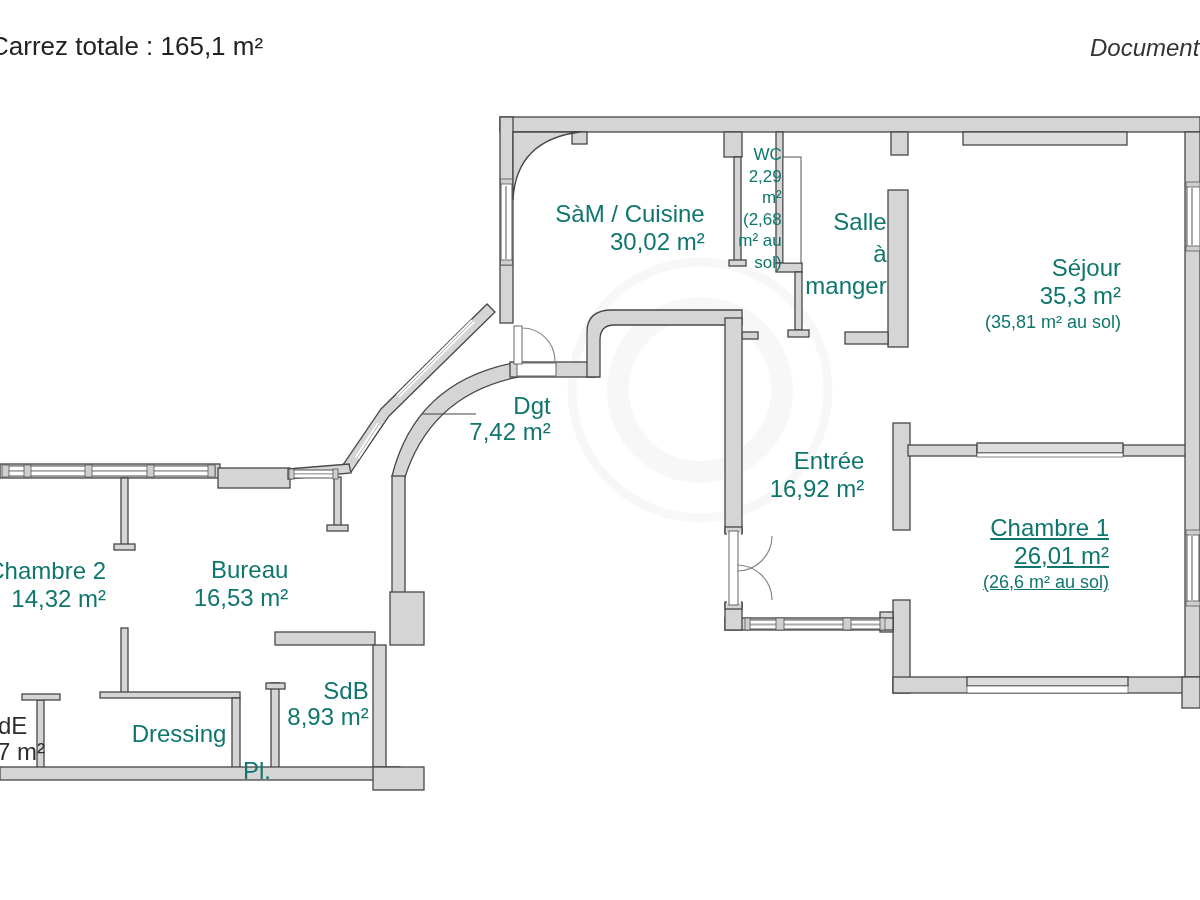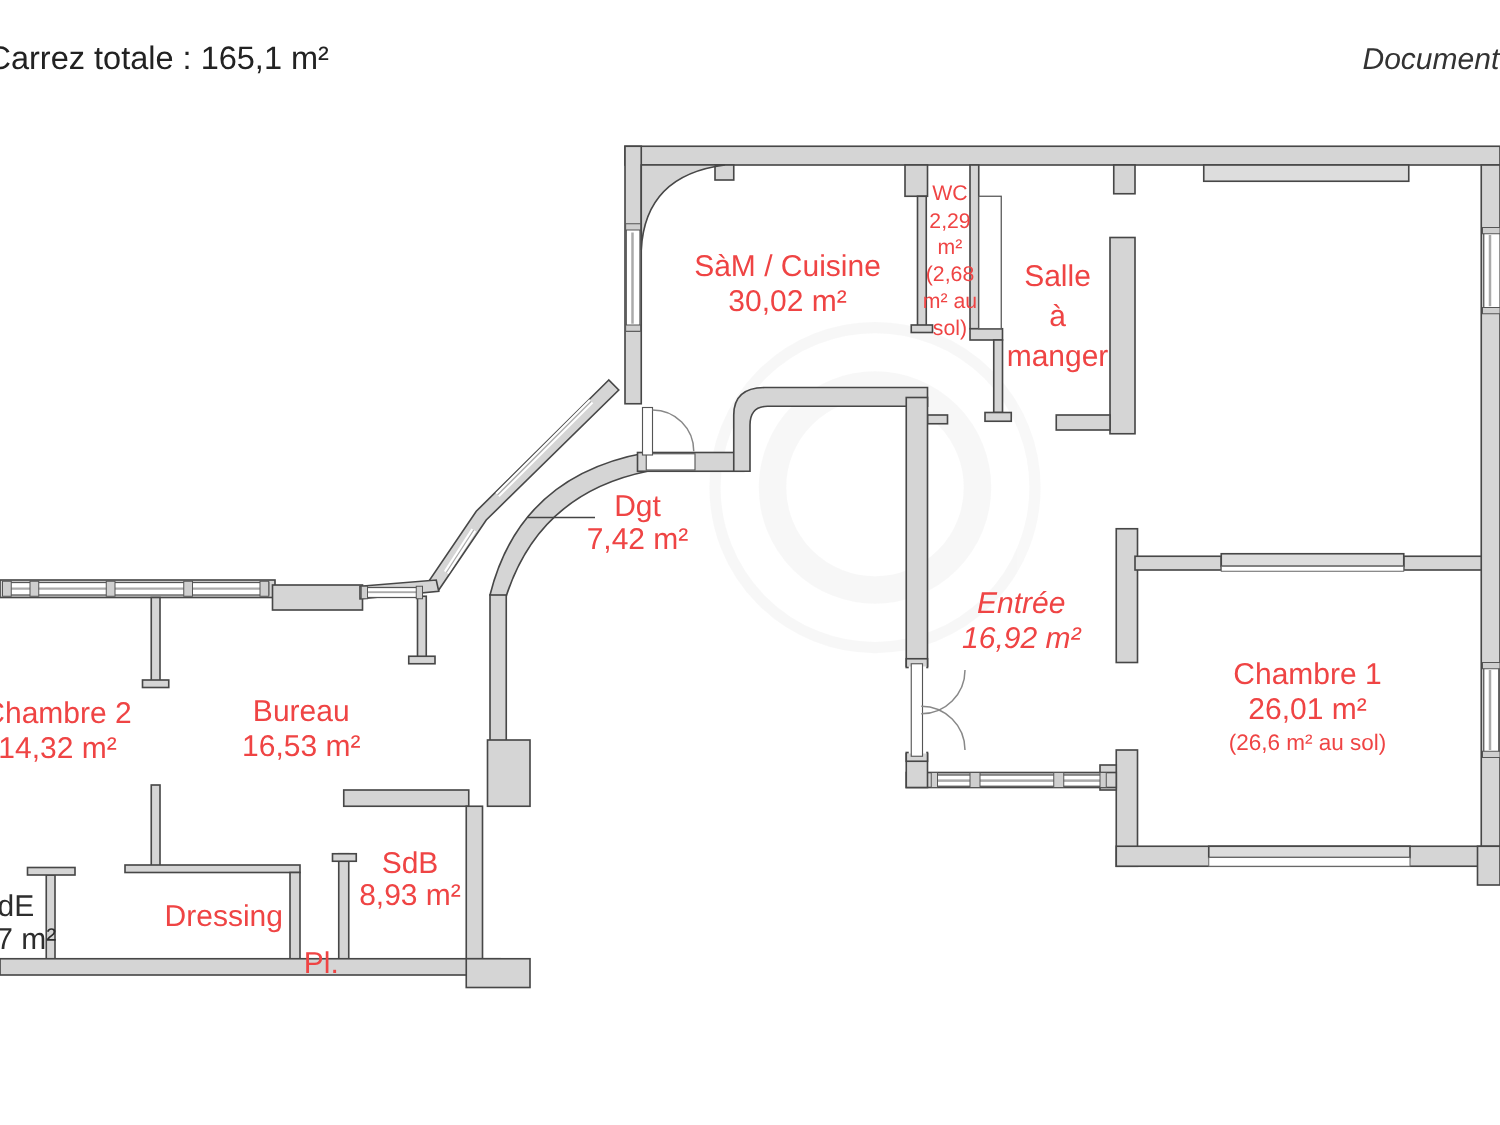--- a/index.html
+++ b/index.html
@@ -6,8 +6,8 @@
   #stage{position:relative;width:1200px;height:900px;overflow:hidden;background:#ffffff;
          font-family:"Liberation Sans", sans-serif;color:#2d2d2d;}
   #plan-svg{position:absolute;left:0;top:0;}
-  .lbl{position:absolute;text-align:center;transform:translateX(-50%);white-space:nowrap;
-       color:#ef4444;line-height:28px;font-size:24px;}
+  .lbl{position:absolute;text-align:right;transform:translateX(-50%);white-space:nowrap;
+       color:#0f766e;line-height:28px;font-size:24px;}
   .lbl .sub{font-size:18px;line-height:24px;}
   .lbl.noshift{transform:none;}
   .hdr-left{position:absolute;left:-10px;top:31px;font-size:26px;color:#222;white-space:nowrap;}

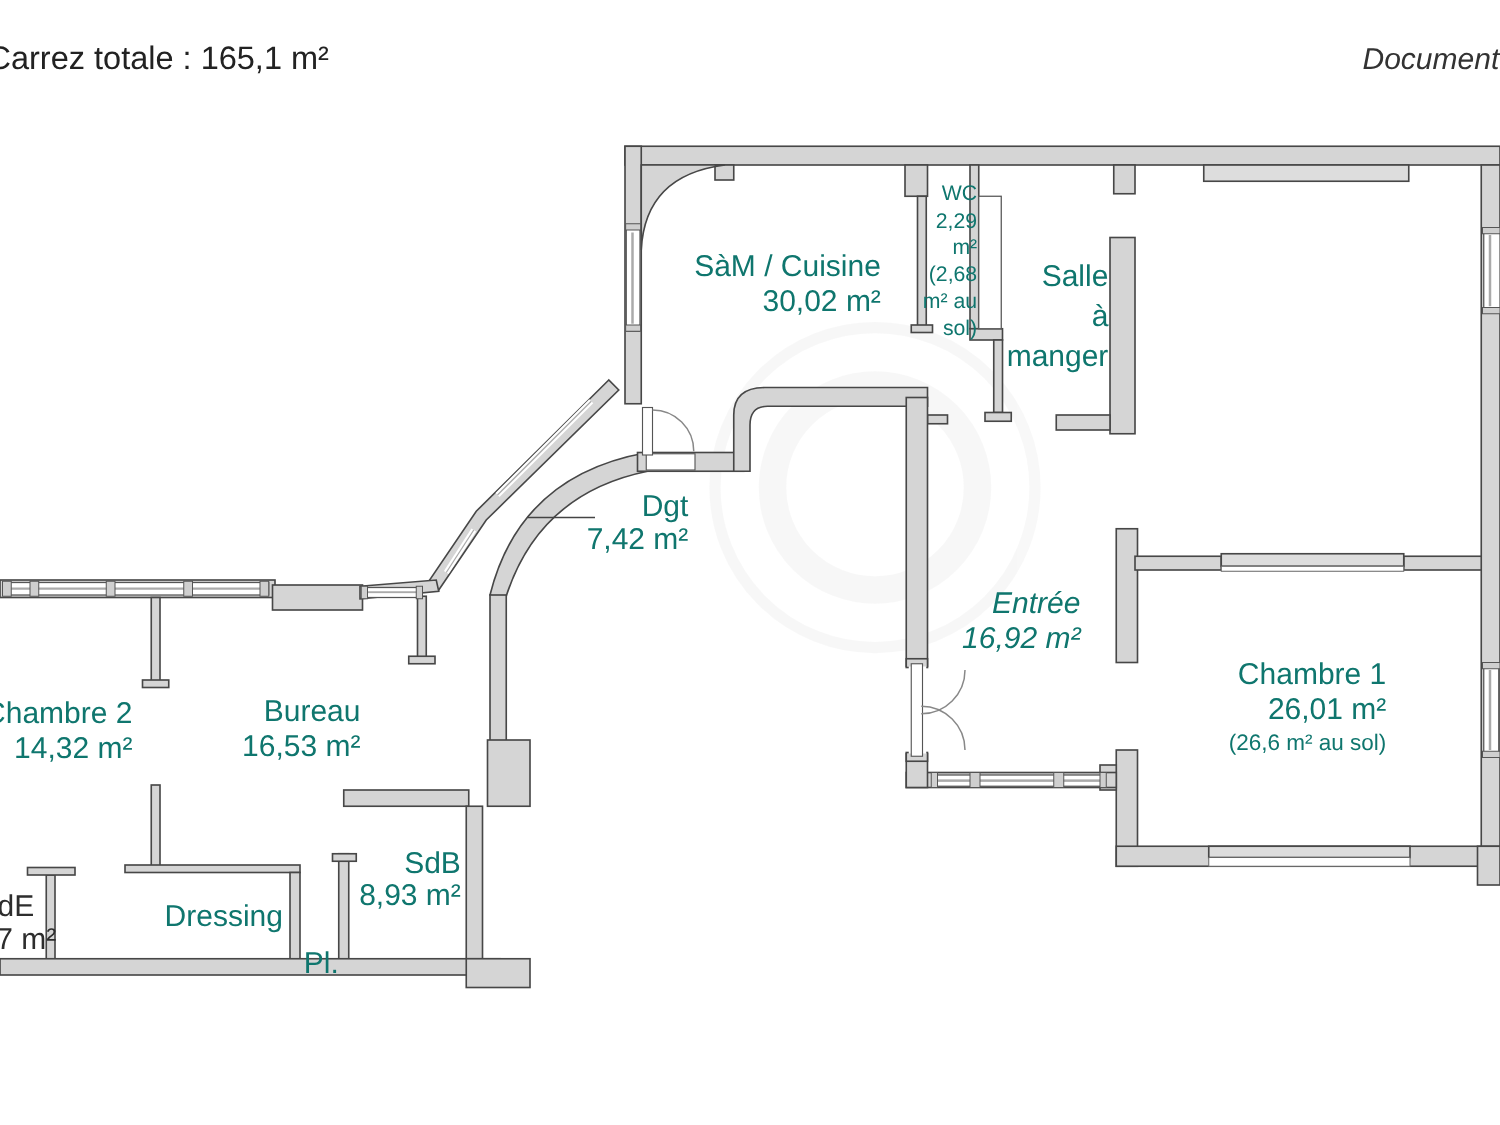--- a/index.html
+++ b/index.html
@@ -185,6 +185,11 @@
     <div>manger</div>
   </div>
 
+  <div class="lbl" style="left:1053px;top:254px;">
+    <div>Séjour</div>
+    <div>35,3 m²</div>
+    <div class="sub">(35,81 m² au sol)</div>
+  </div>
 
   <div class="lbl" style="left:510px;top:393px;line-height:26px;">
     <div>Dgt</div>

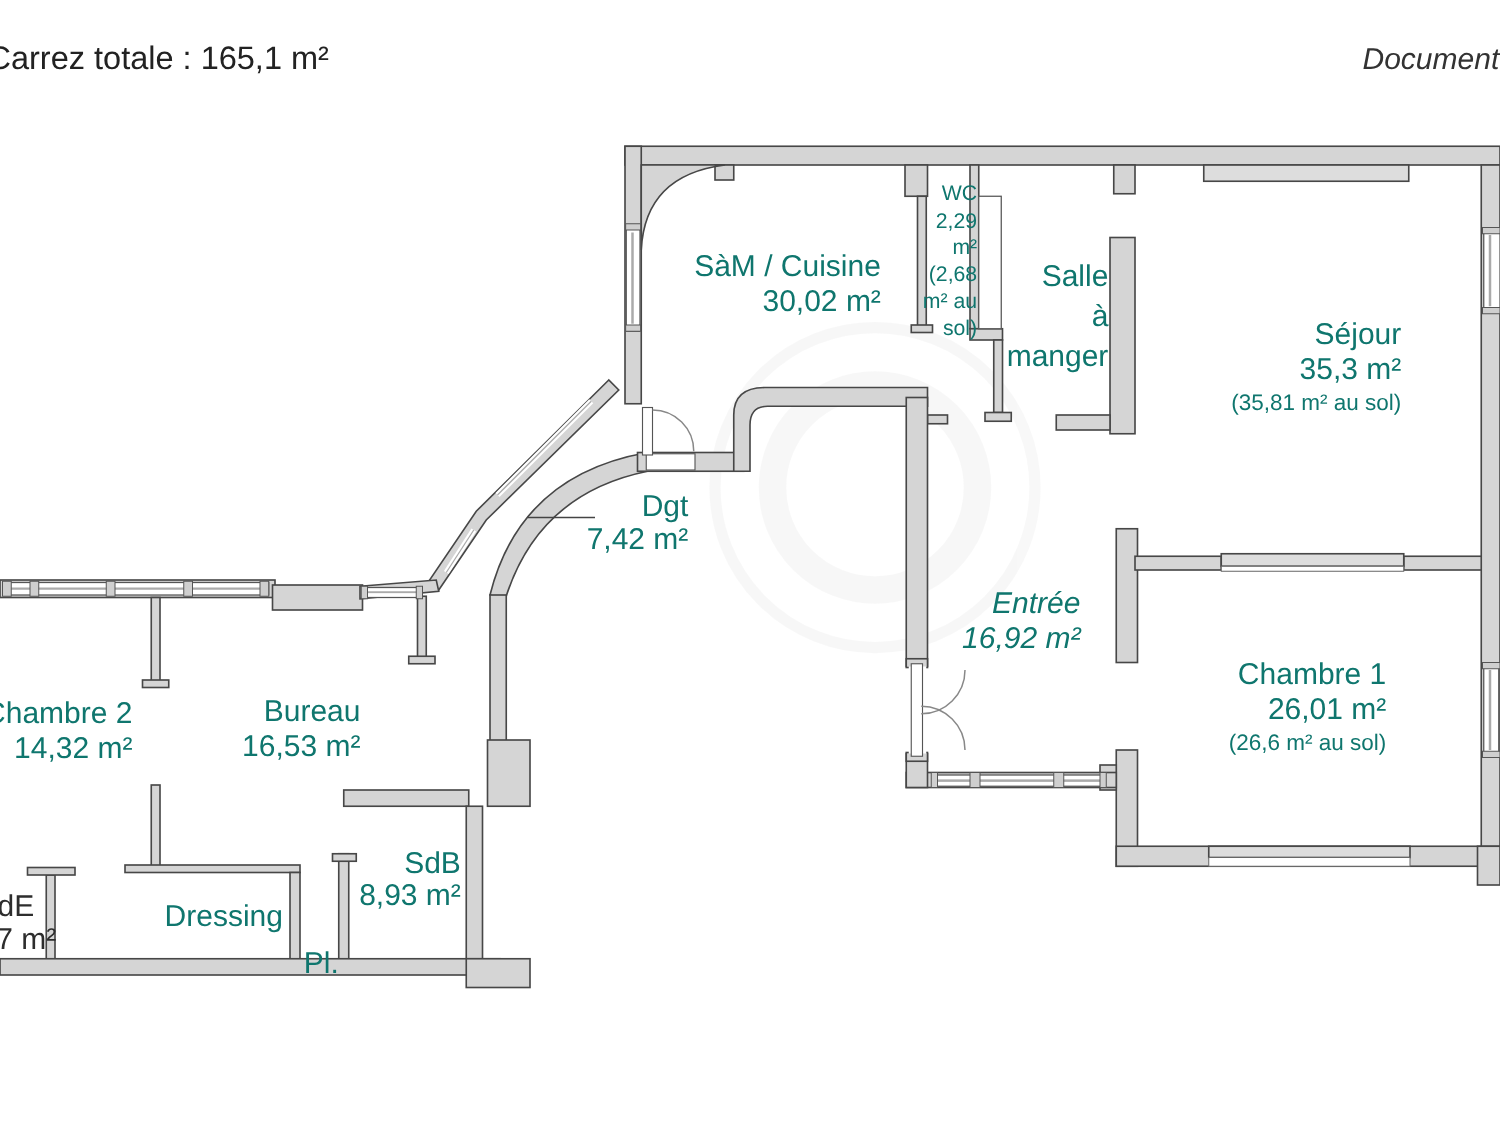--- a/index.html
+++ b/index.html
@@ -196,7 +196,7 @@
     <div>7,42 m²</div>
   </div>
 
-  <div class="lbl" style="left:817px;top:469px;font-style:italic;">
+  <div class="lbl" style="left:817px;top:447px;">
     <div>Entrée</div>
     <div>16,92 m²</div>
   </div>

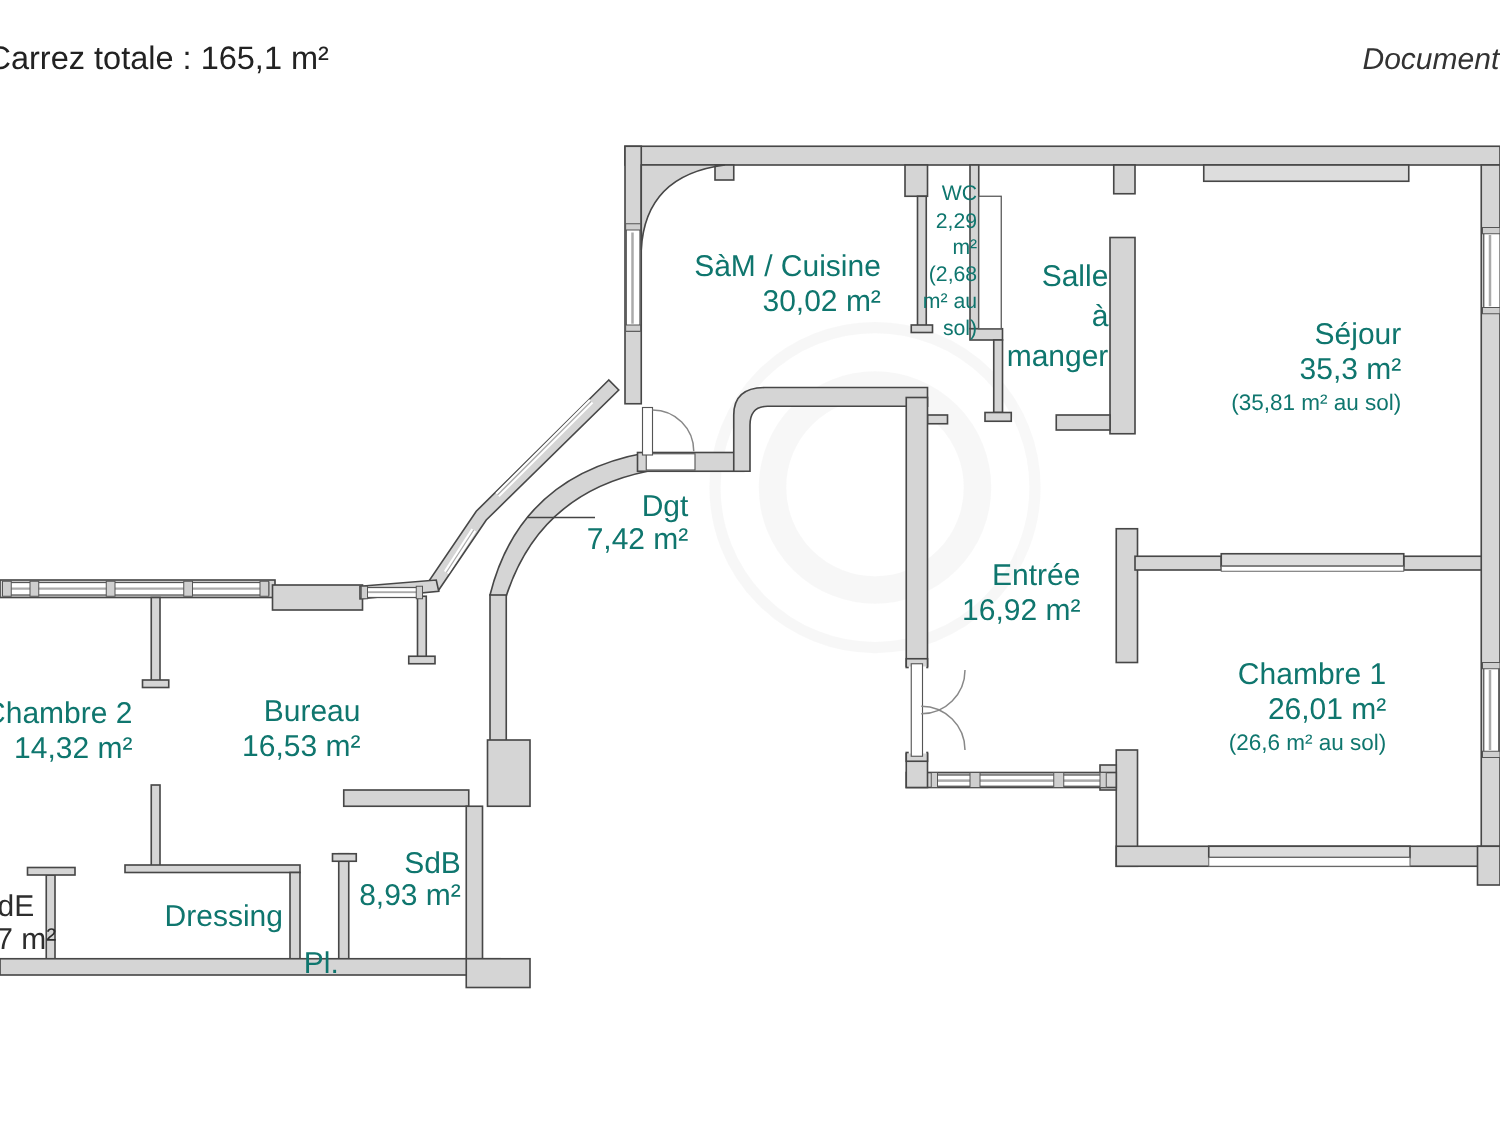--- a/index.html
+++ b/index.html
@@ -201,7 +201,7 @@
     <div>16,92 m²</div>
   </div>
 
-  <div class="lbl" style="left:1046px;top:526px;">
+  <div class="lbl" style="left:1046px;top:514px;text-decoration:underline;">
     <div>Chambre 1</div>
     <div>26,01 m²</div>
     <div class="sub">(26,6 m² au sol)</div>

